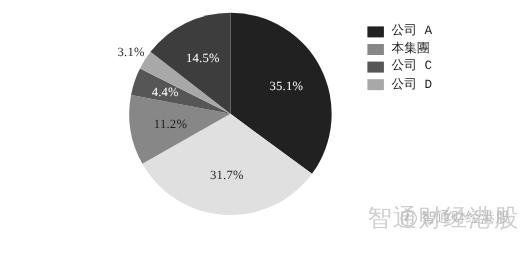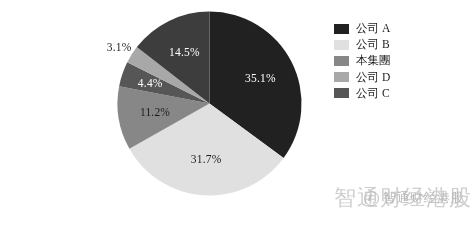--- a/index.html
+++ b/index.html
@@ -56,7 +56,7 @@
     margin-right: 7px;
   }
   .legend-label {
-    font-family: Liberation Serif, serif;
+    font-family: Liberation Mono, monospace;
     font-size: 11.5px;
     color: #1c1c1c;
     white-space: nowrap;

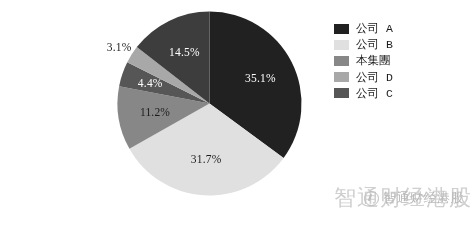--- a/index.html
+++ b/index.html
@@ -141,10 +141,6 @@
         <span class="legend-label">公司 A</span>
       </div>
       <div class="legend-row">
-        <span class="legend-swatch" style="background: rgb(224, 224, 224);"></span>
-        <span class="legend-label">公司 B</span>
-      </div>
-      <div class="legend-row">
         <span class="legend-swatch" style="background: rgb(135, 135, 135);"></span>
         <span class="legend-label">本集團</span>
       </div>

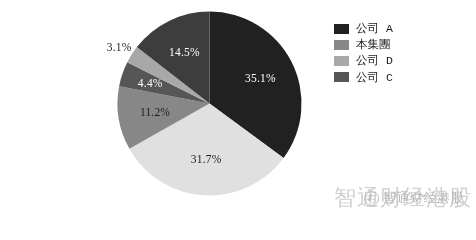--- a/index.html
+++ b/index.html
@@ -145,12 +145,12 @@
         <span class="legend-label">本集團</span>
       </div>
       <div class="legend-row">
+        <span class="legend-swatch" style="background: rgb(86, 86, 86);"></span>
+        <span class="legend-label">公司 C</span>
+      </div>
+      <div class="legend-row">
         <span class="legend-swatch" style="background: rgb(168, 168, 168);"></span>
         <span class="legend-label">公司 D</span>
-      </div>
-      <div class="legend-row">
-        <span class="legend-swatch" style="background: rgb(86, 86, 86);"></span>
-        <span class="legend-label">公司 C</span>
       </div>
     </div>
 

